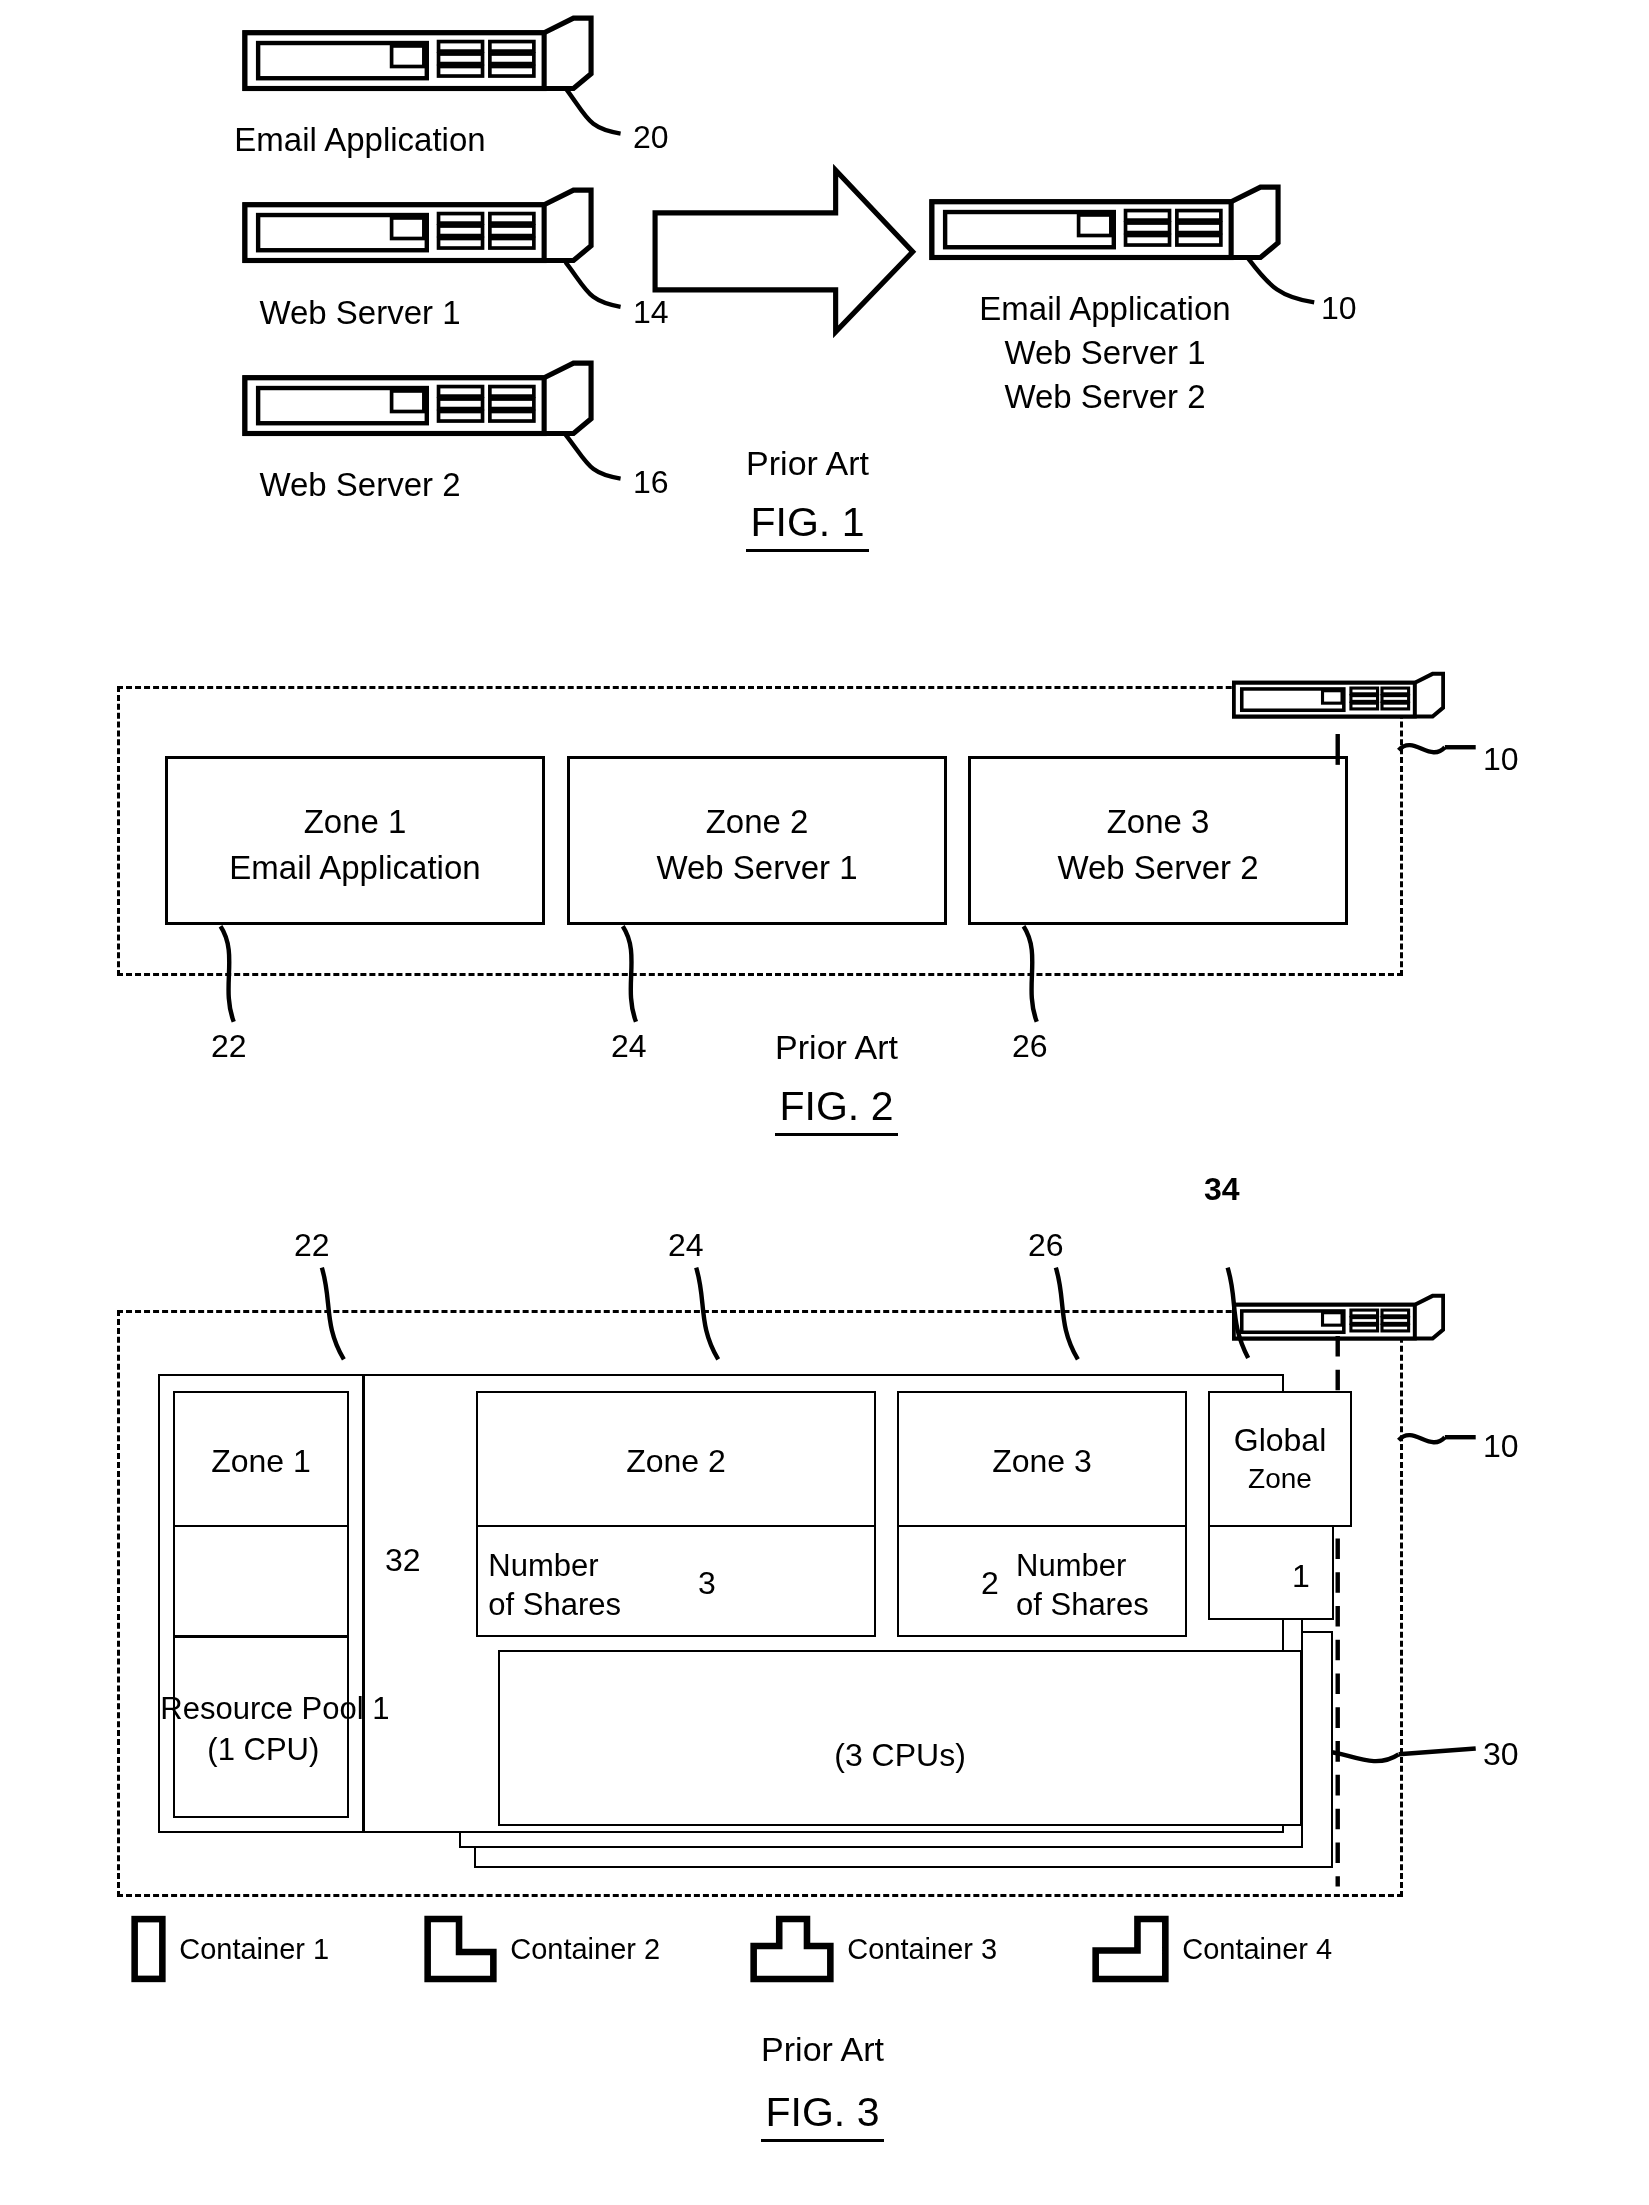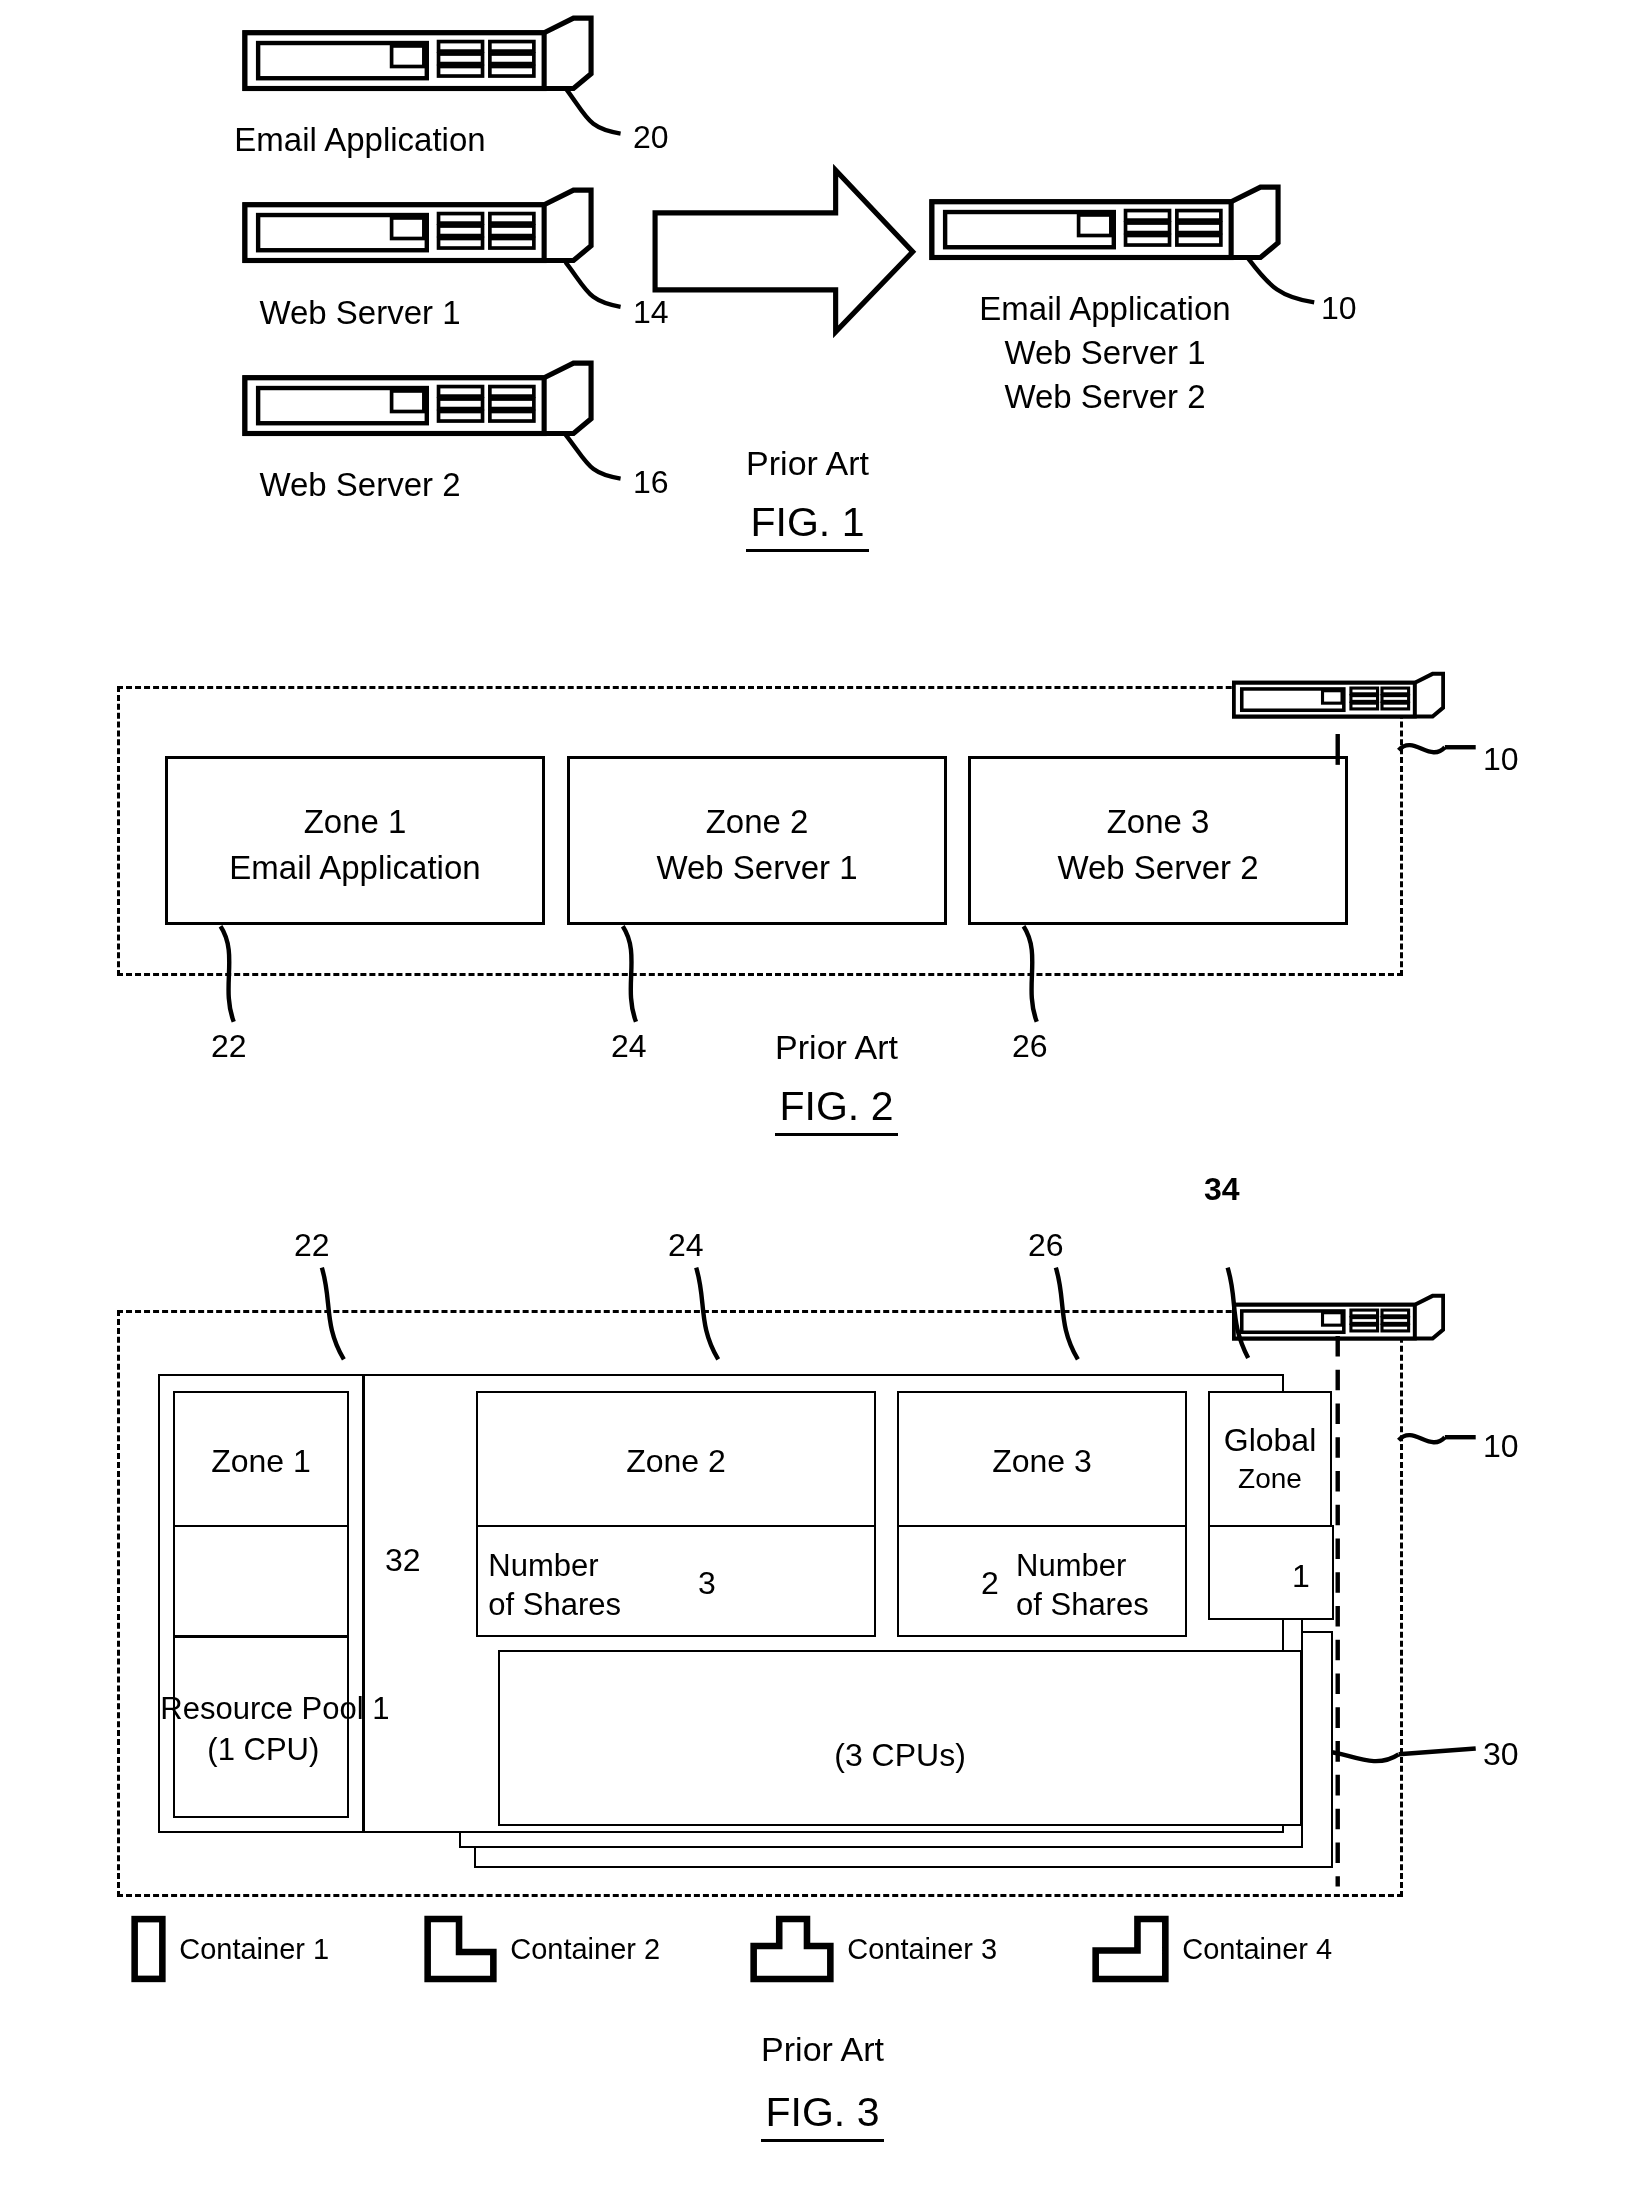--- a/index.html
+++ b/index.html
@@ -200,7 +200,7 @@
 </div>
 <div class="refnum" style="left:1028px;top:1227px;">26</div>
 
-<div class="boxthin" style="left:1208px;top:1391px;width:124px;height:136px;z-index:5;">
+<div class="boxthin" style="left:1208px;top:1391px;width:144px;height:136px;z-index:5;">
   <div class="txt ctr" style="left:0;top:29px;width:100%;font-size:32px;">Global</div>
   <div class="txt ctr" style="left:0;top:69px;width:100%;font-size:28px;">Zone</div>
 </div>

